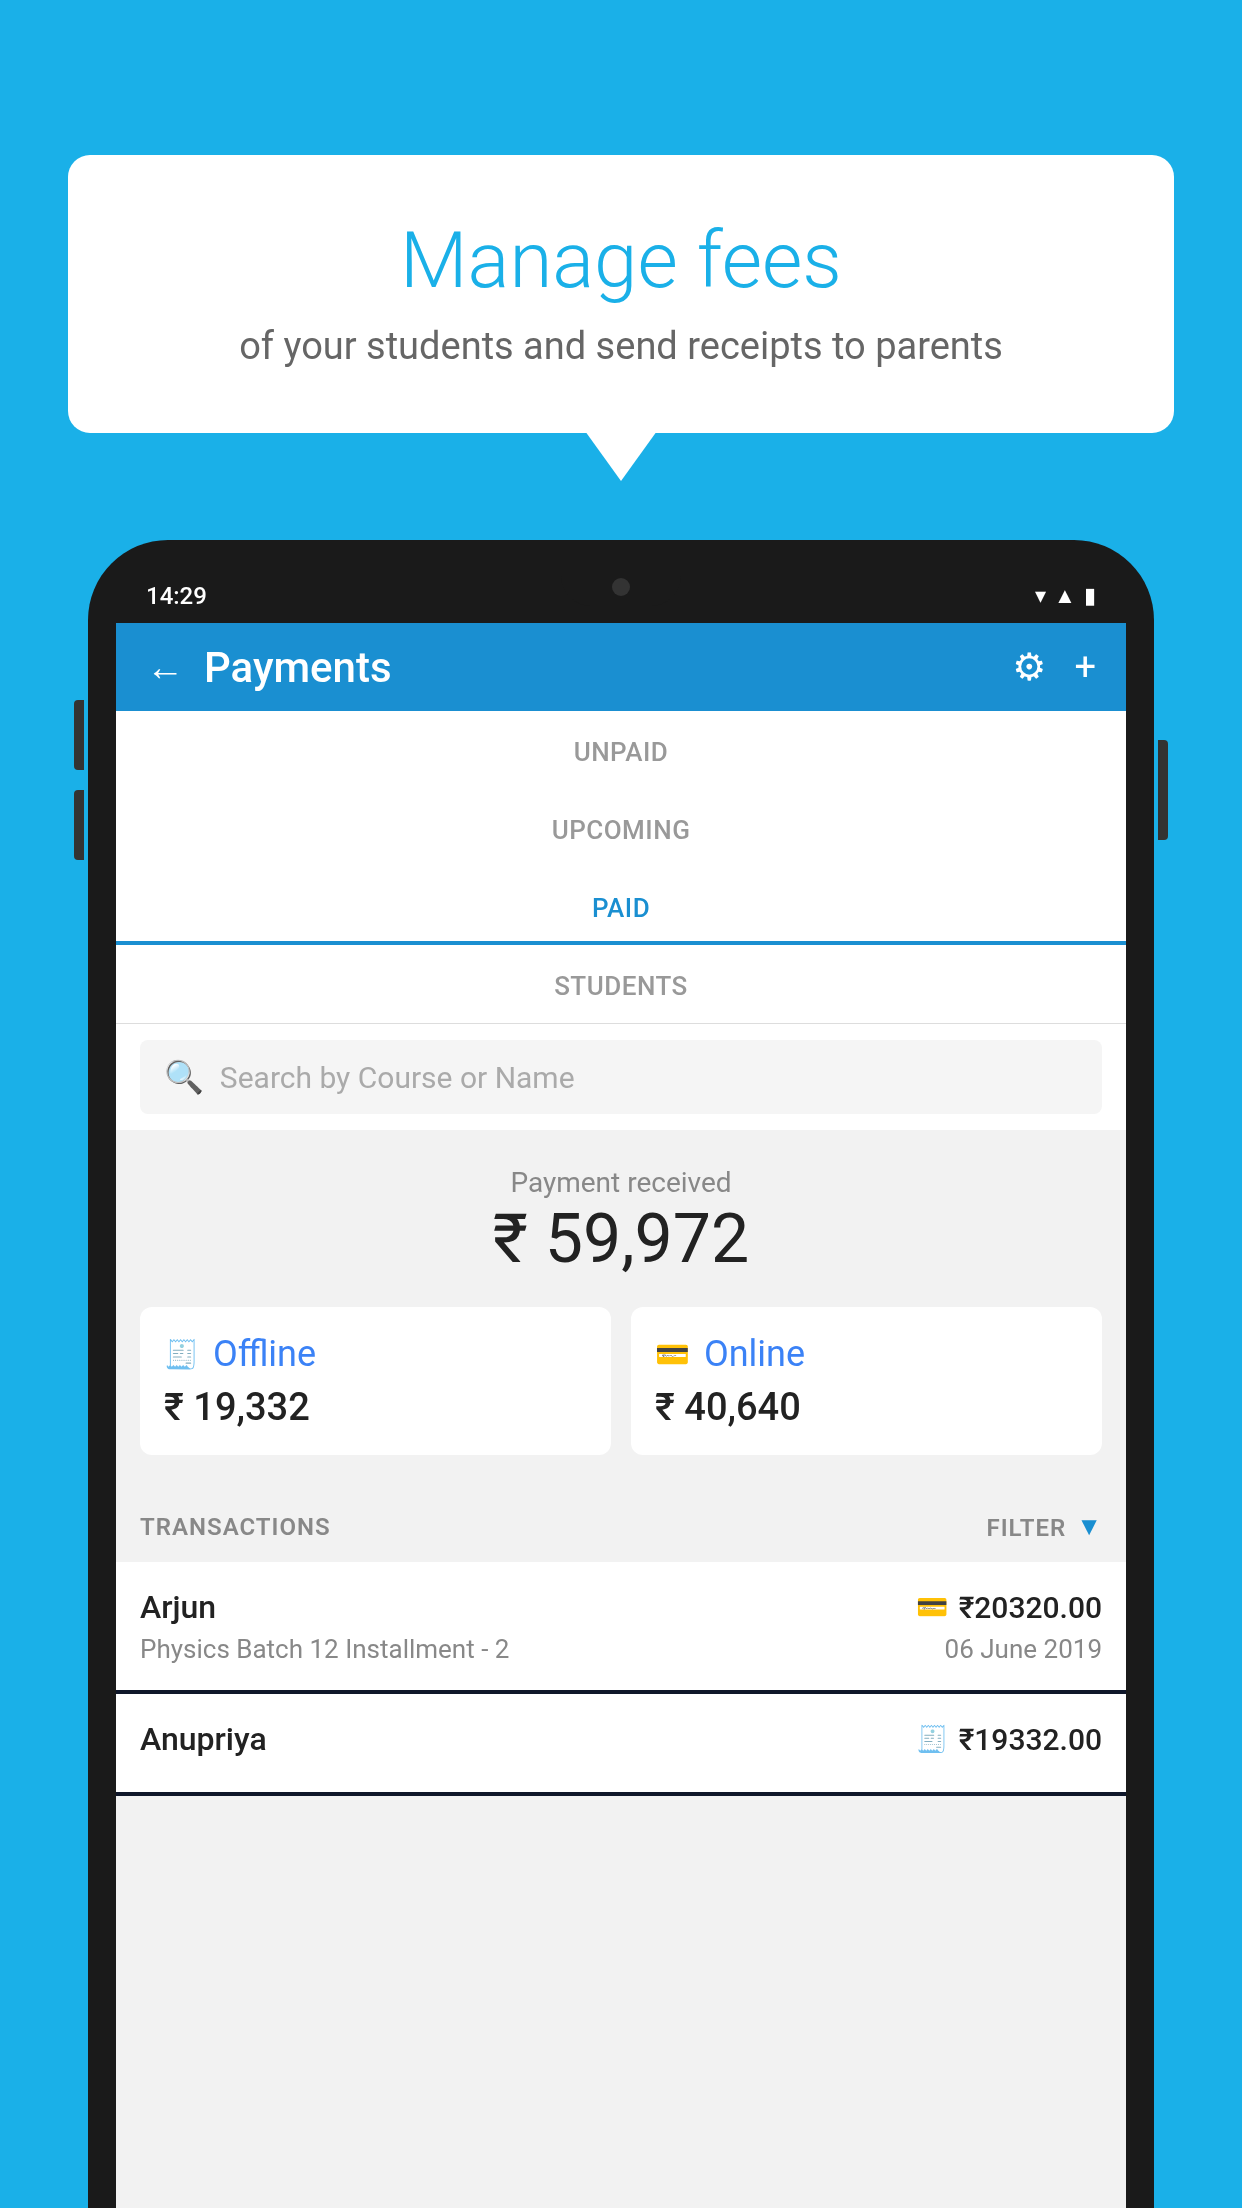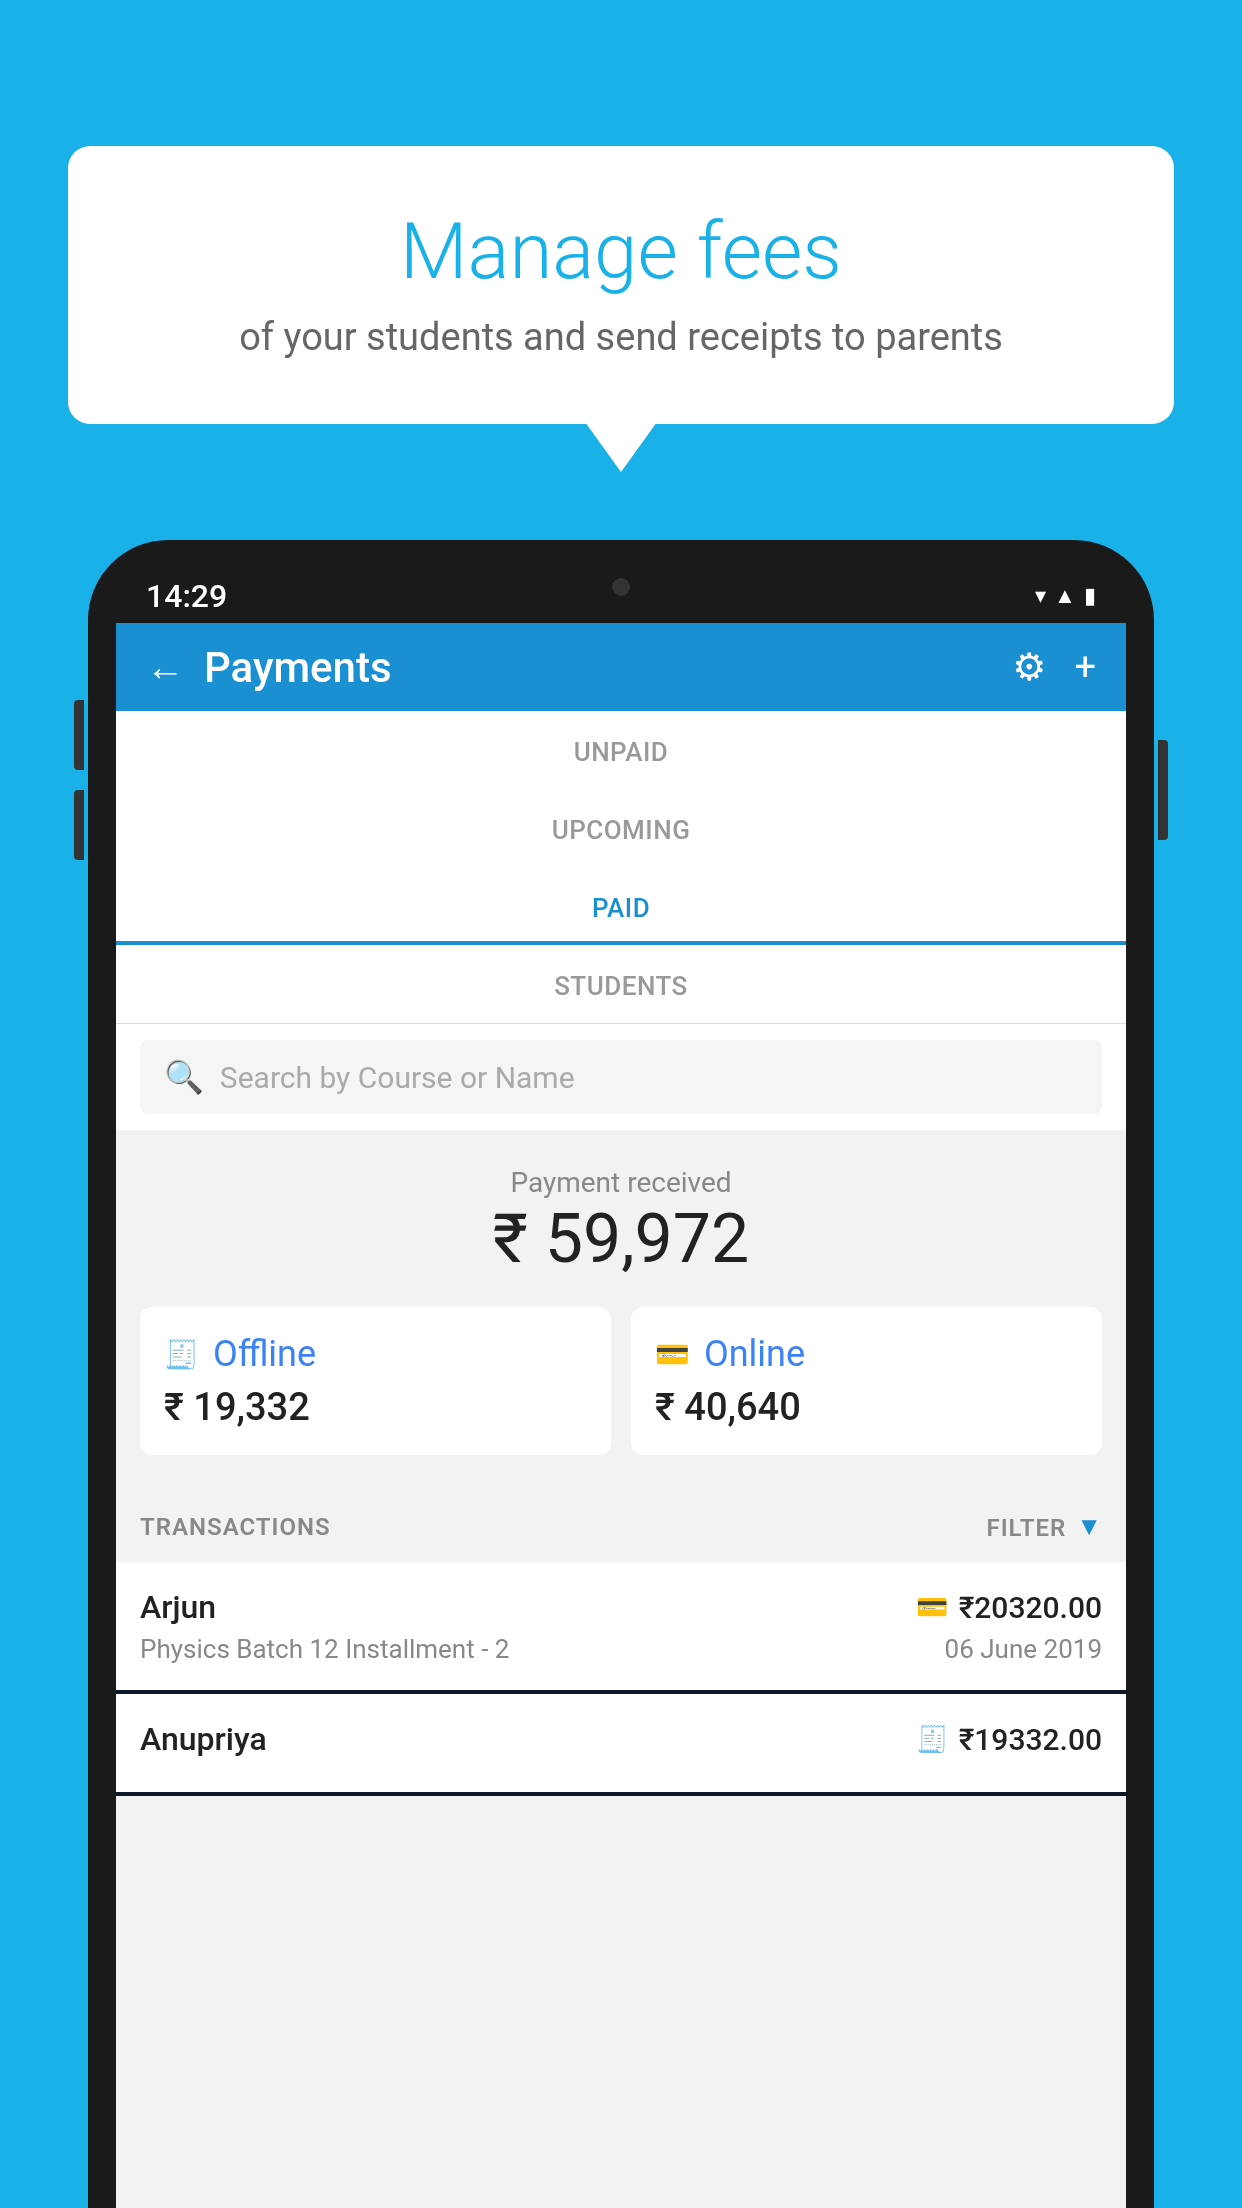--- a/index.html
+++ b/index.html
@@ -15,7 +15,7 @@
     
     .speech-bubble-container {
       position: absolute;
-      top: 146px;
+      top: 155px;
       left: 68px;
       right: 68px;
     }

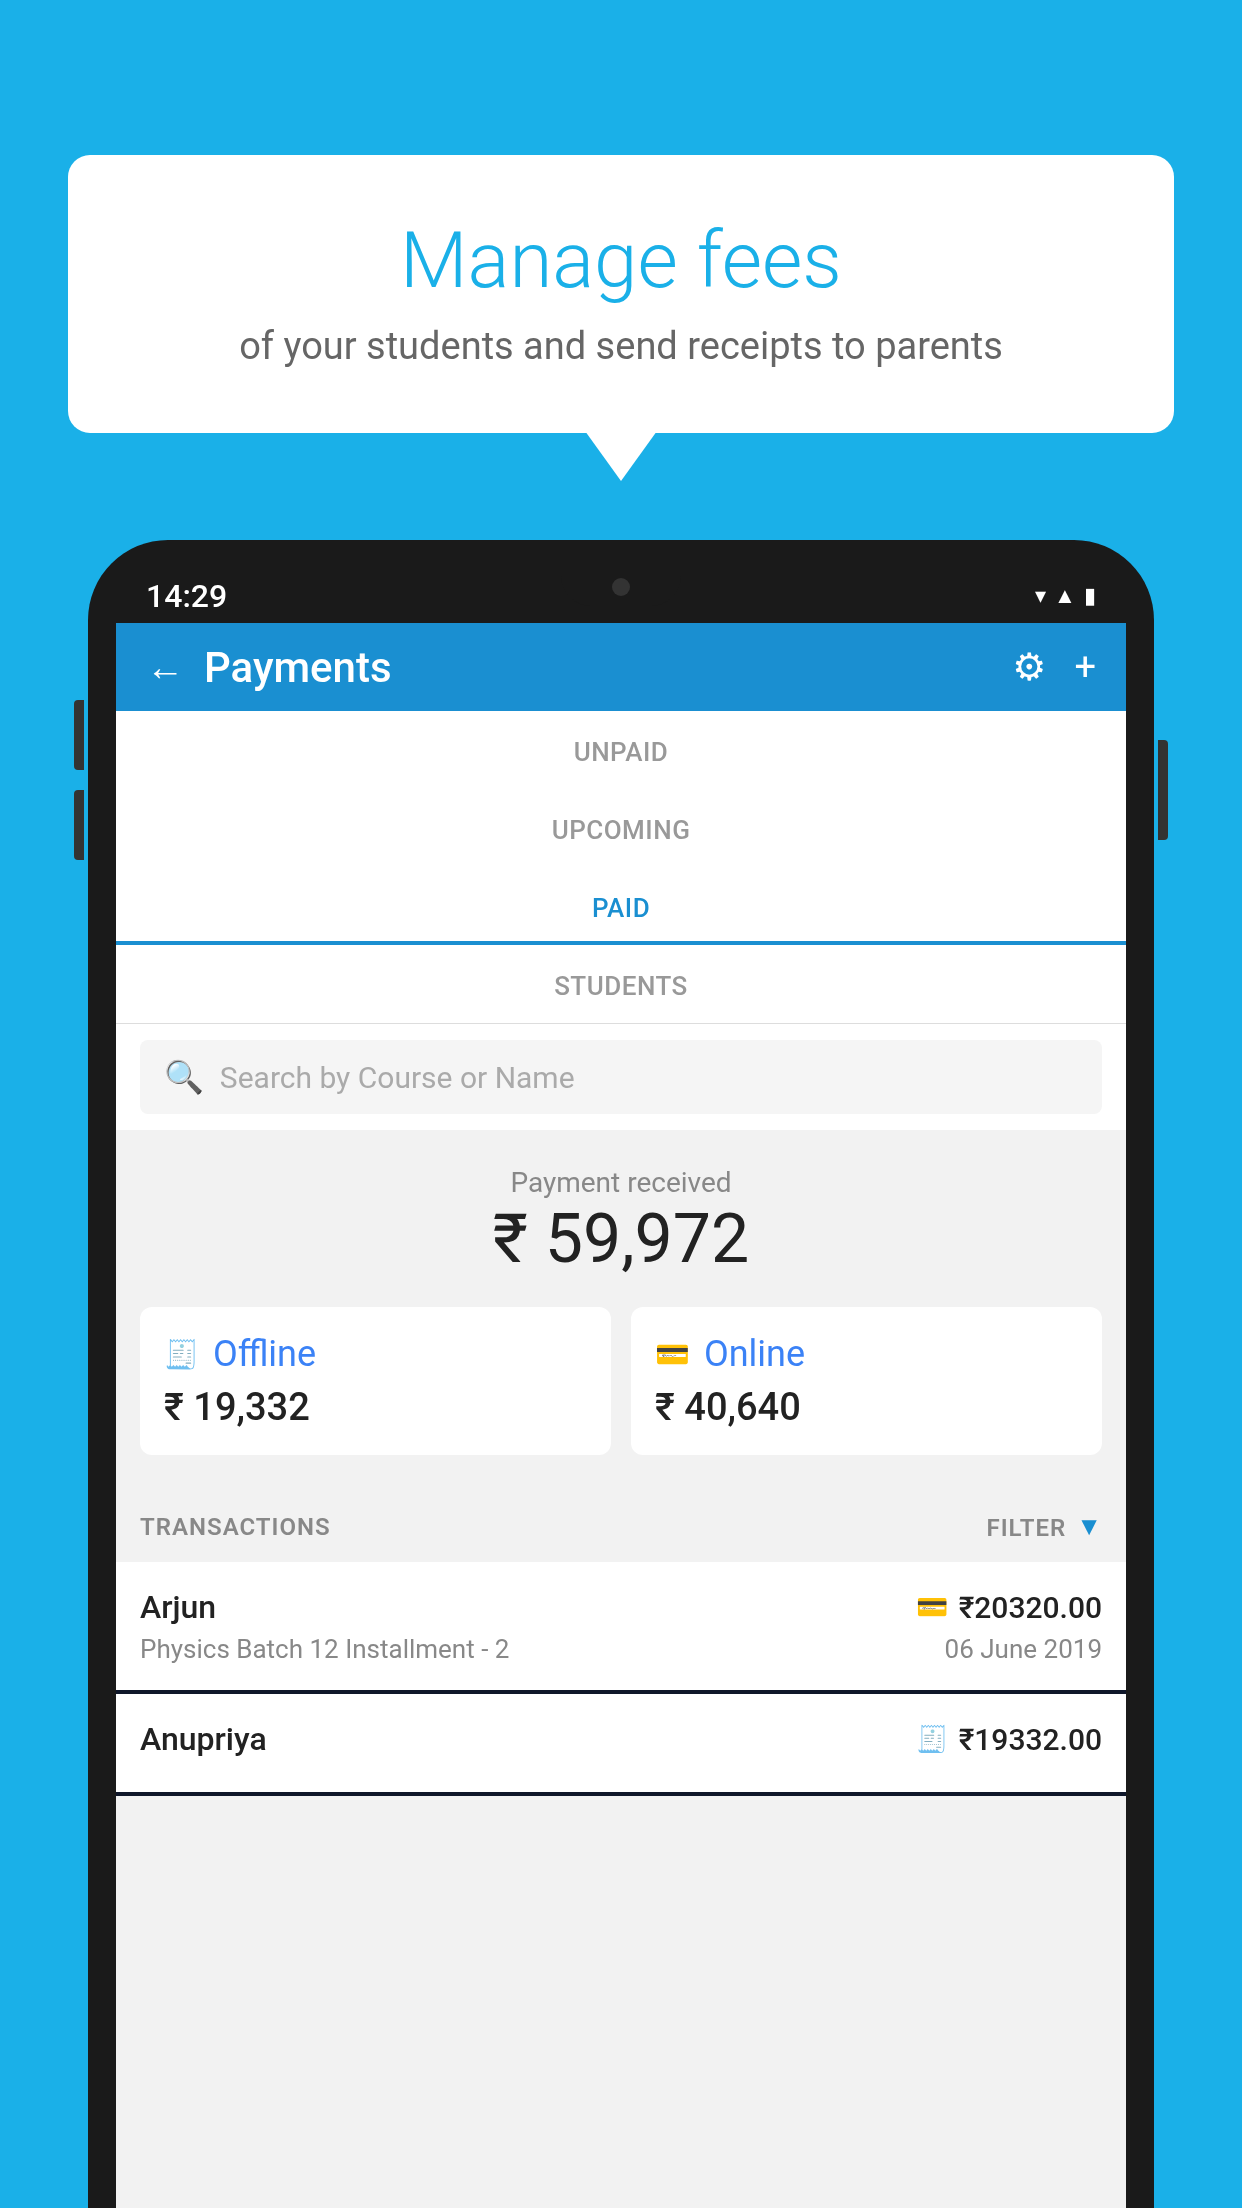--- a/index.html
+++ b/index.html
@@ -77,7 +77,7 @@
     }
     .phone-time {
       color: white;
-      font-size: 32px;
+      font-size: 24px;
       font-weight: 500;
     }
     .phone-notch {

